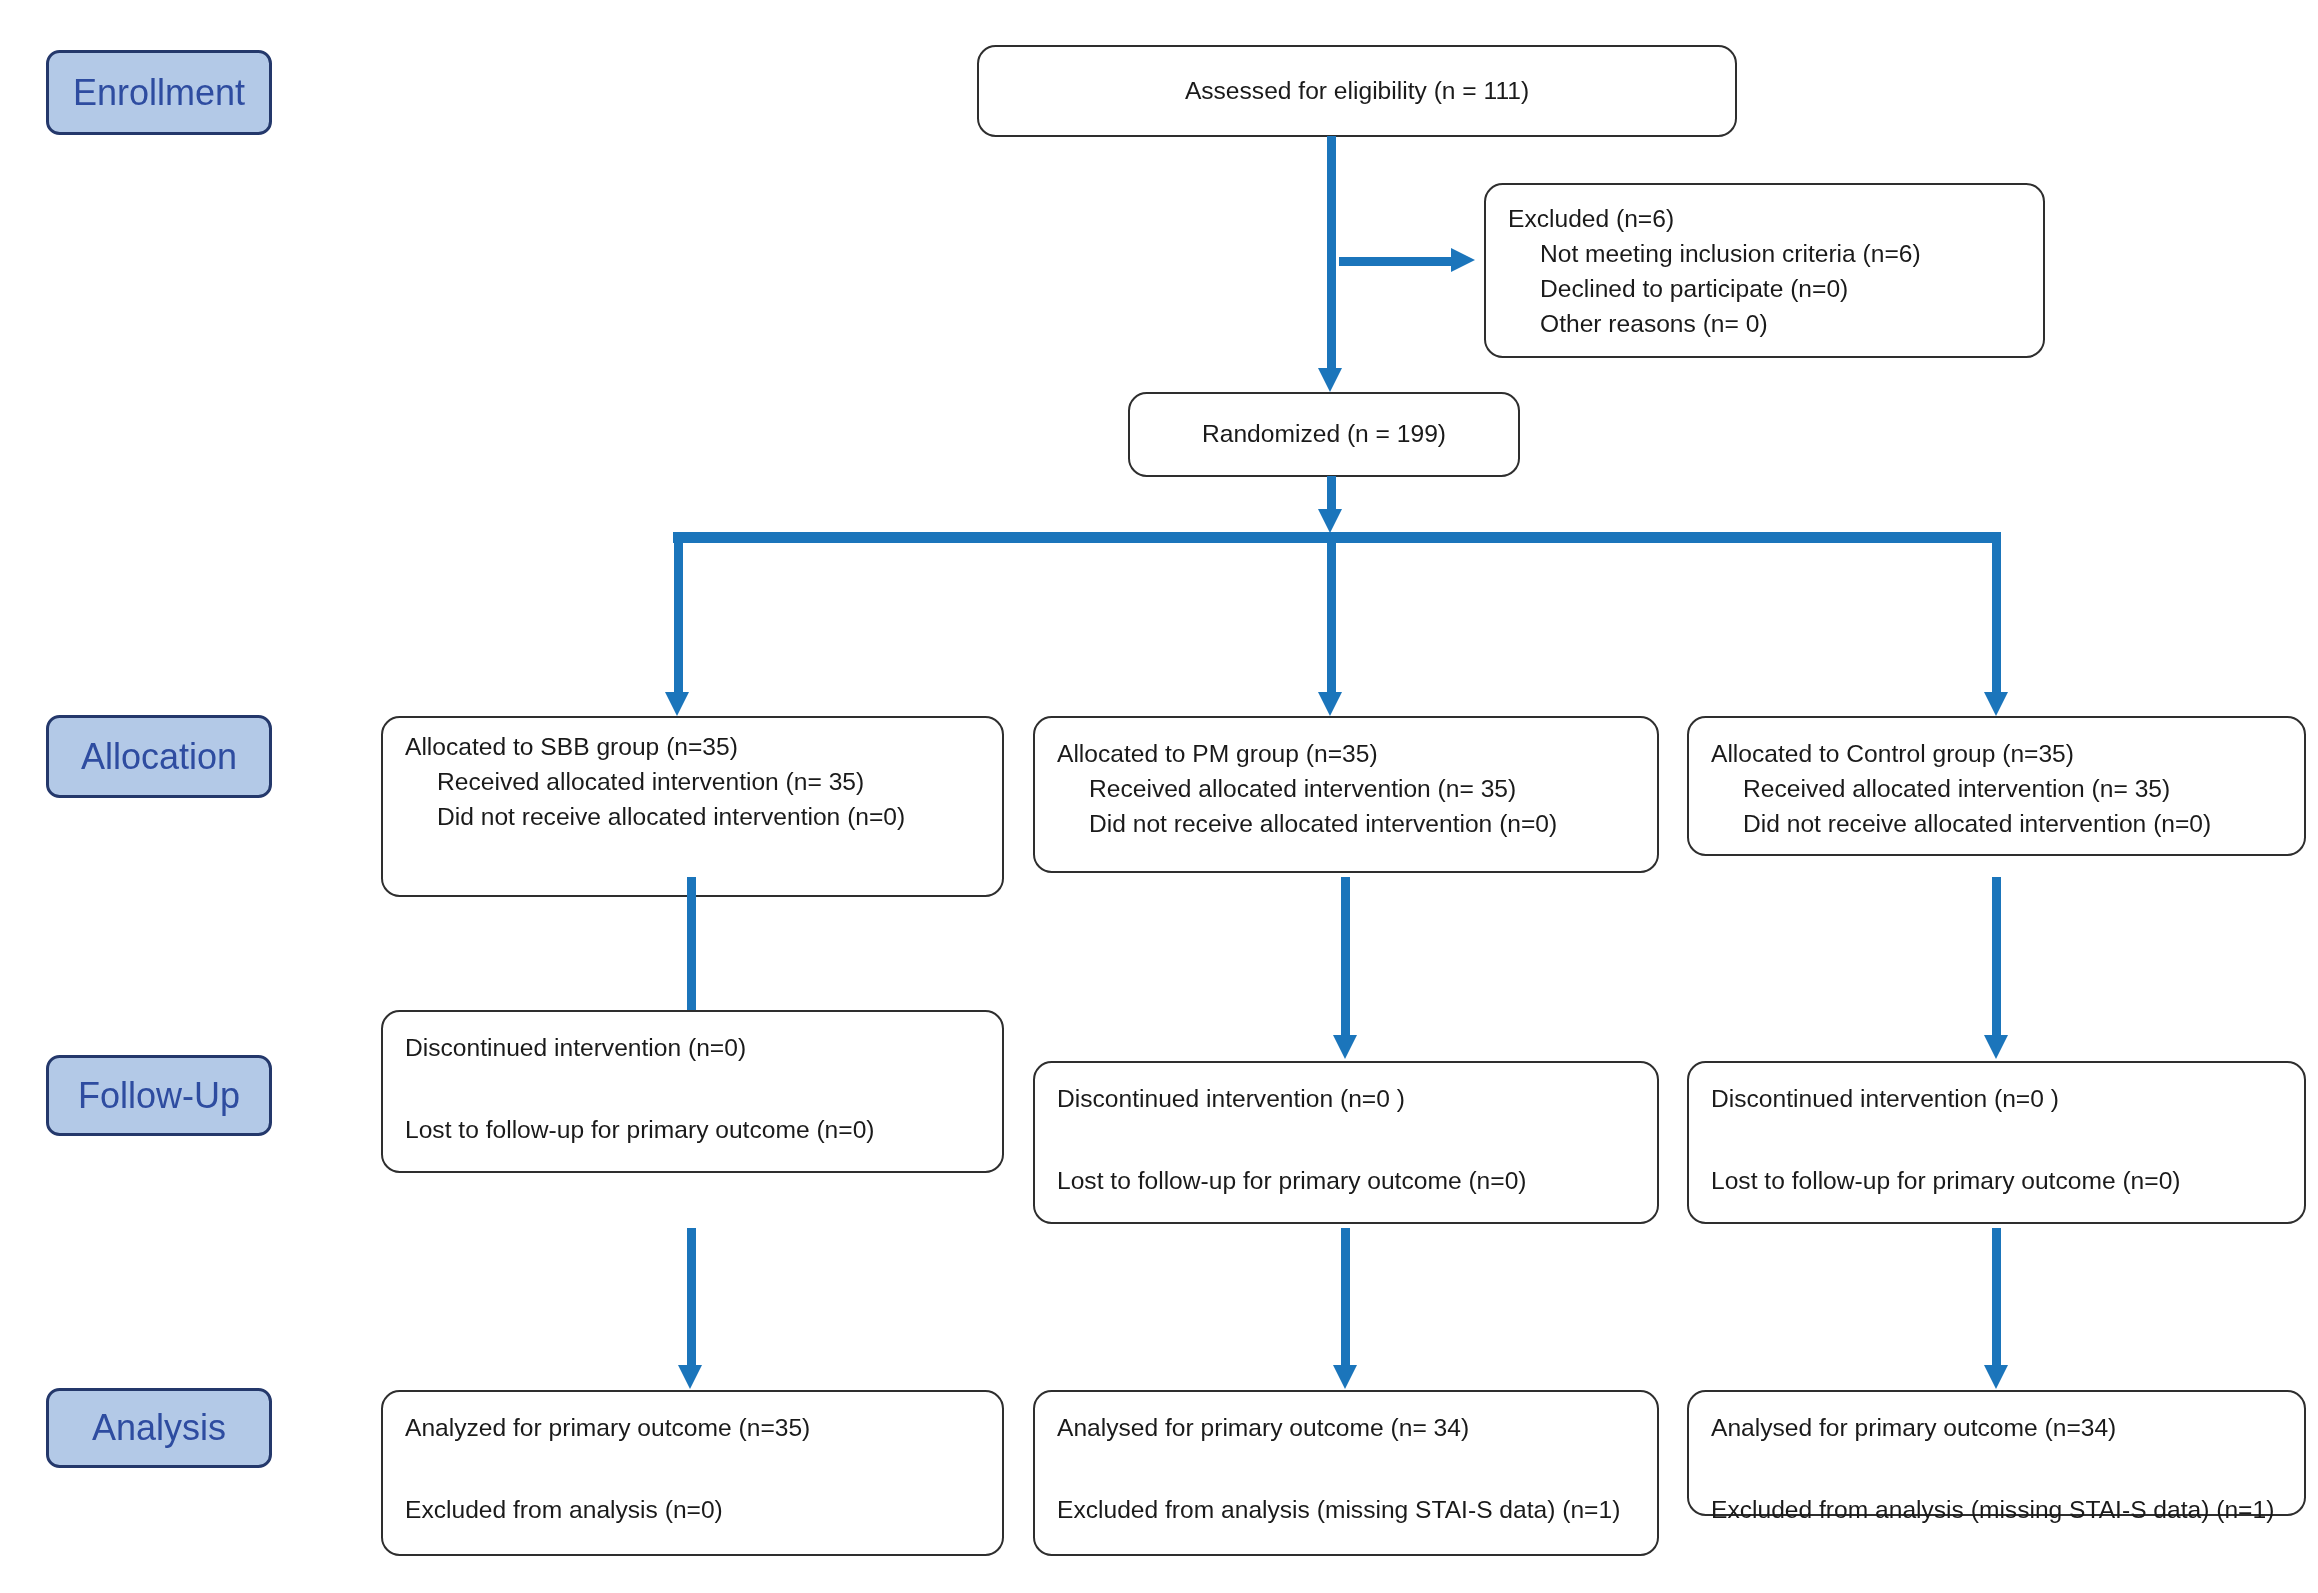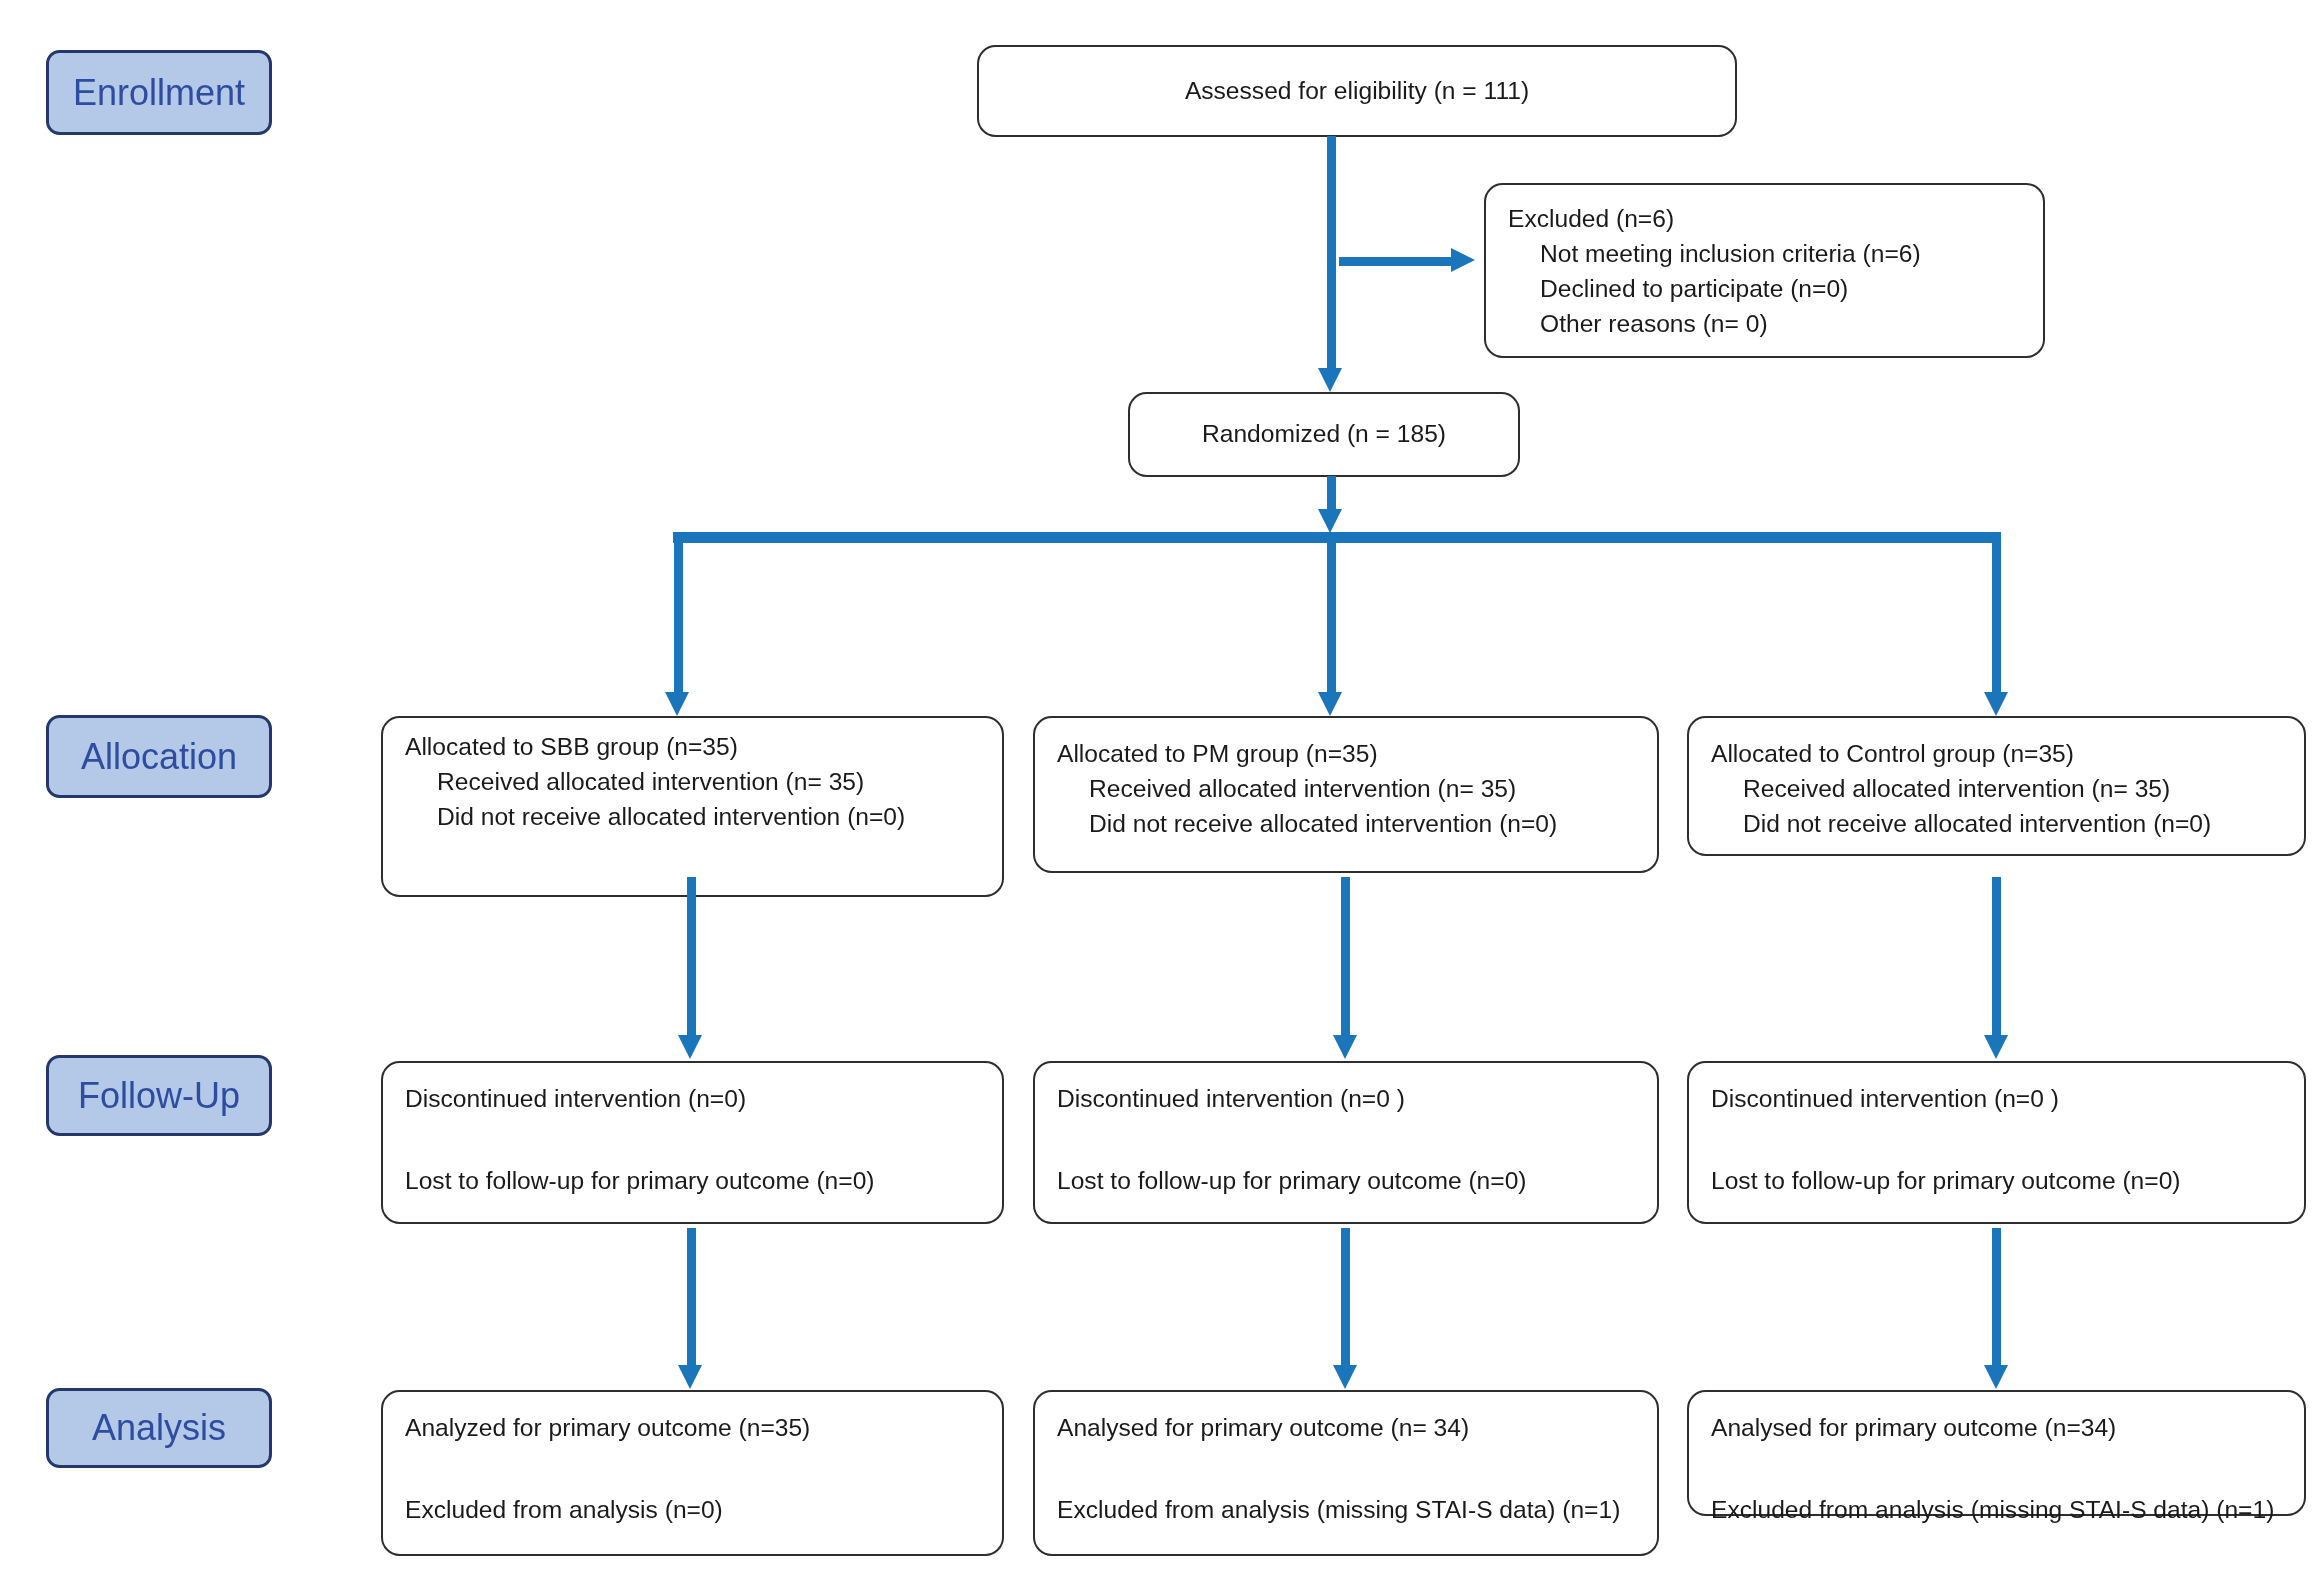--- a/index.html
+++ b/index.html
@@ -81,7 +81,7 @@
     <div class="sub">Other reasons (n= 0)</div>
   </div>
 
-  <div class="flowbox centered" style="left:1128px;top:392px;width:392px;height:85px;">Randomized (n = 185)</div>
+  <div class="flowbox centered" style="left:1128px;top:392px;width:392px;height:85px;">Randomized (n = 199)</div>
 
   <div class="vline" style="left:1327px;top:476px;height:34px;"></div>
   <div class="head-down" style="left:1318px;top:509px;"></div>

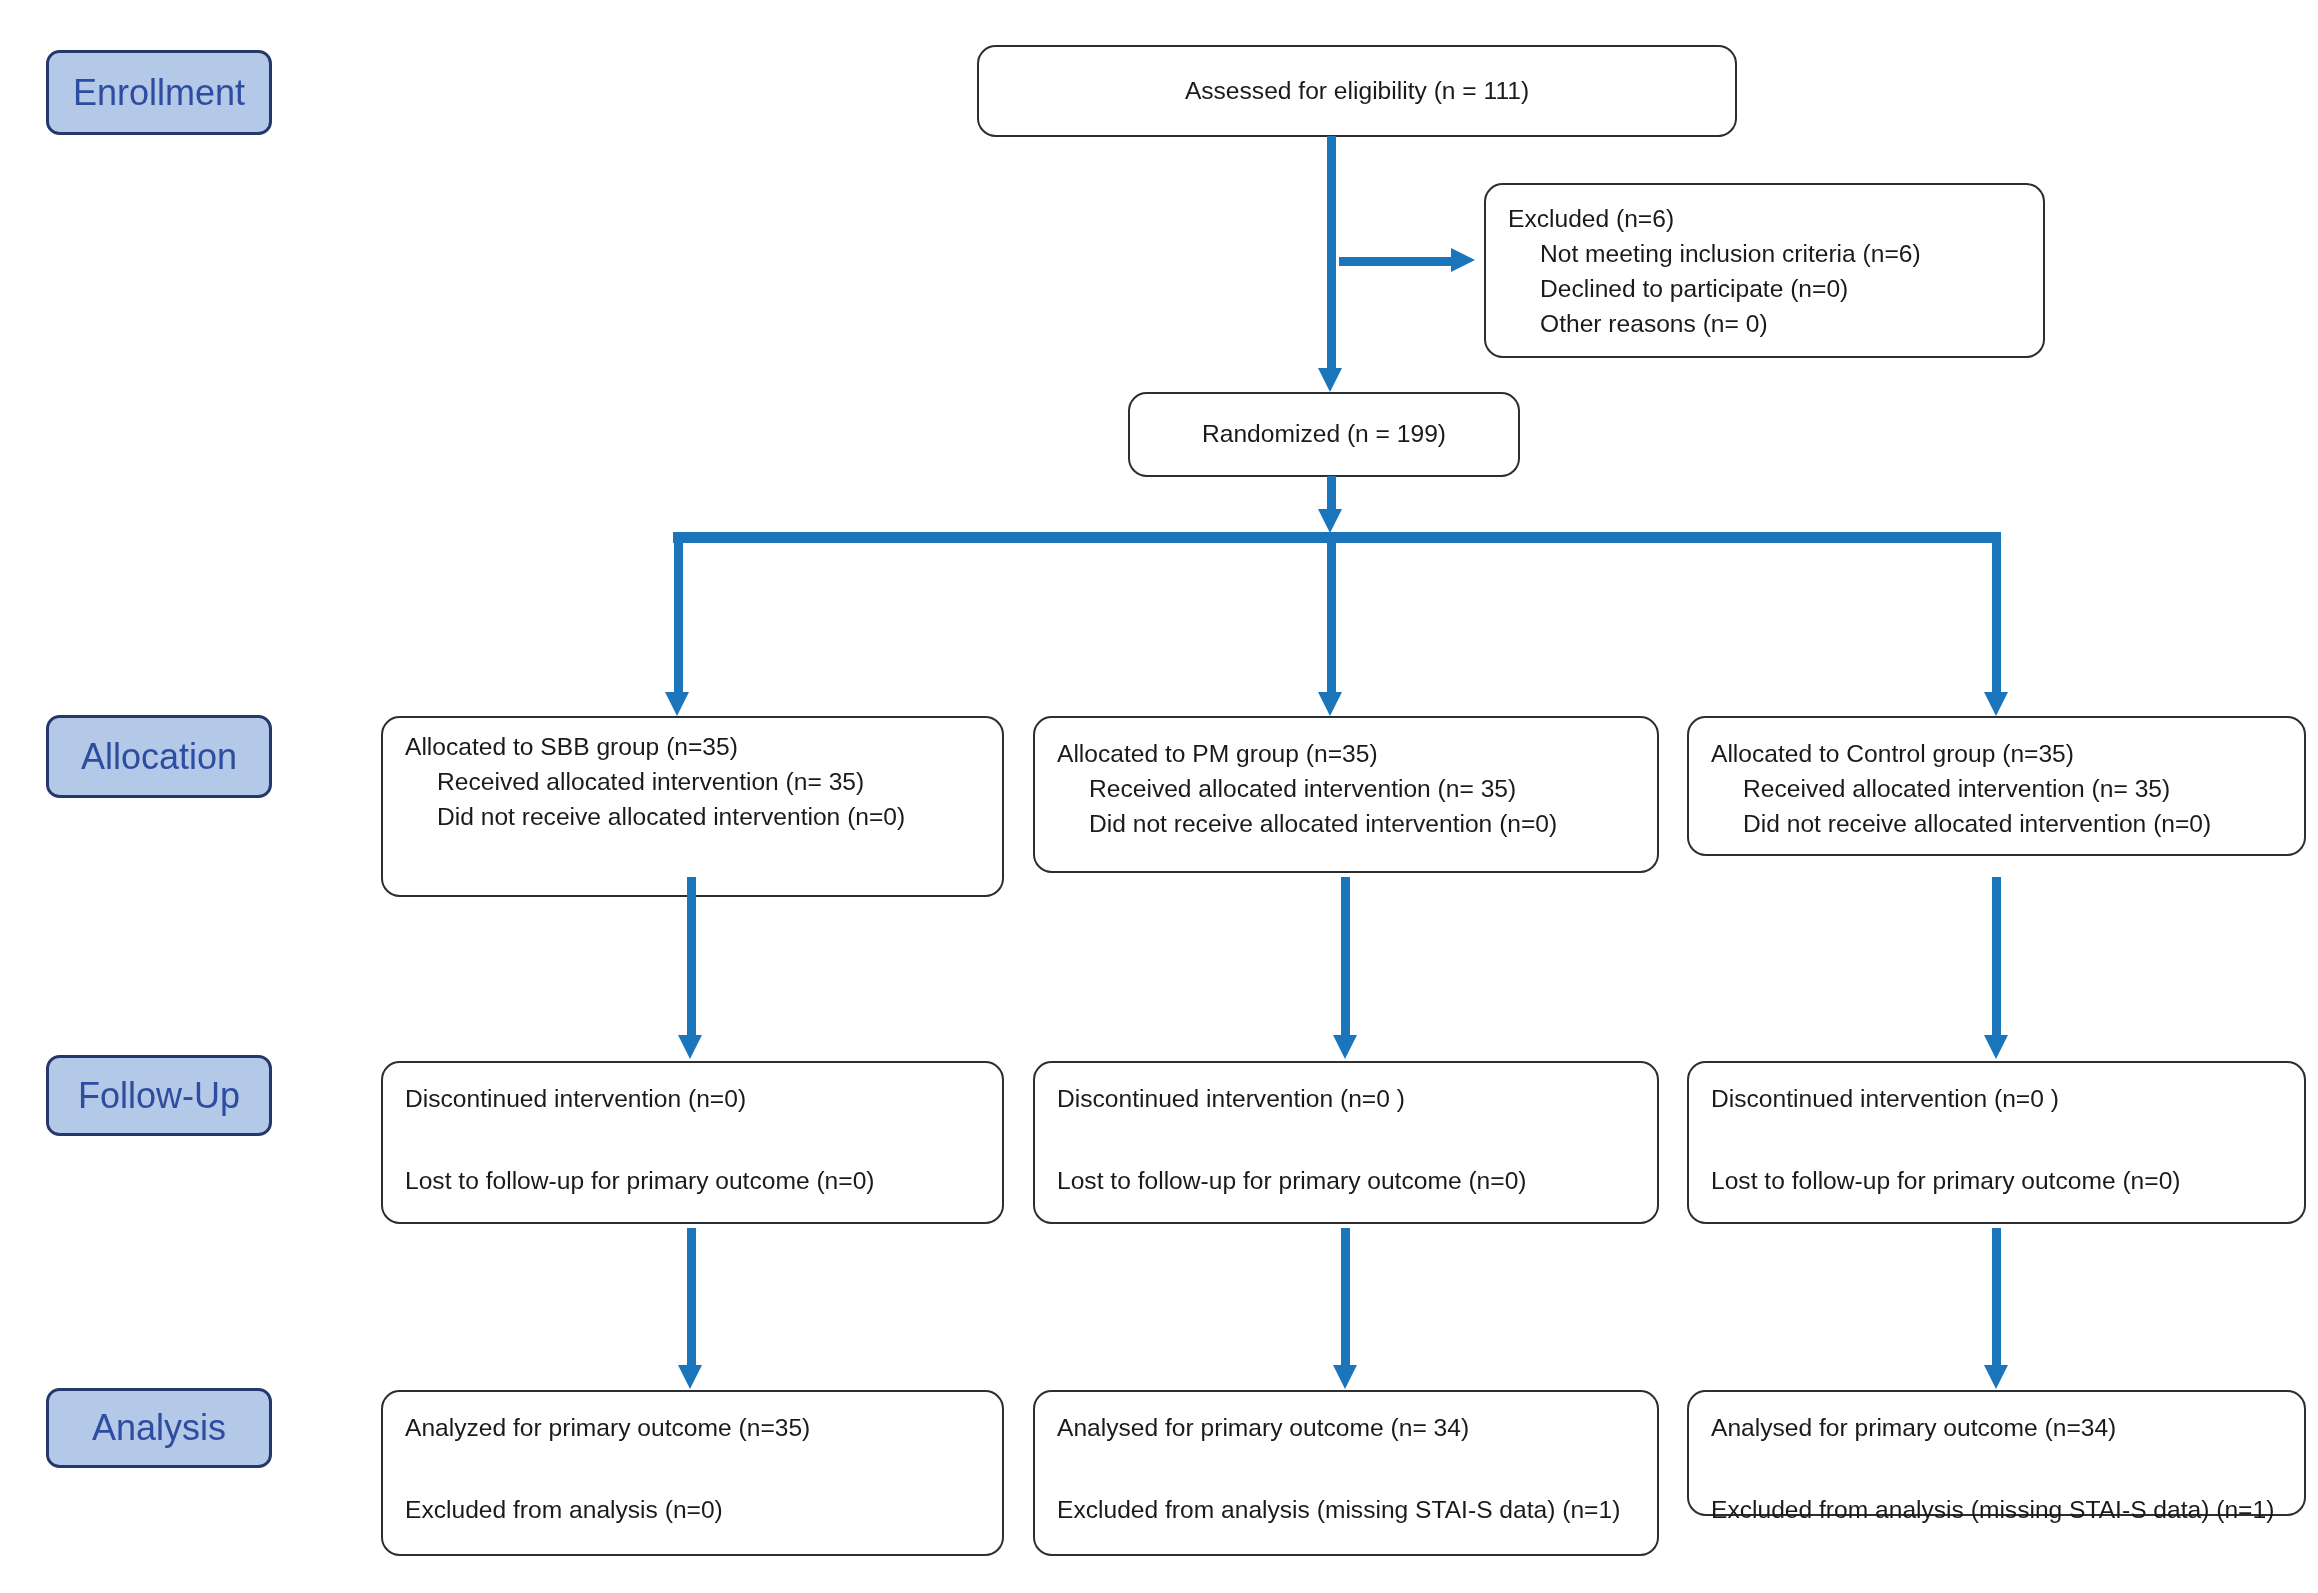--- a/index.html
+++ b/index.html
@@ -124,7 +124,7 @@
   <div class="vline" style="left:1992px;top:877px;height:159px;"></div>
   <div class="head-down" style="left:1984px;top:1035px;"></div>
 
-  <div class="flowbox" style="left:381px;top:1061px;width:623px;height:163px;padding-top:18.7px;">
+  <div class="flowbox" style="left:381px;top:1010px;width:623px;height:163px;padding-top:18.7px;">
     <div>Discontinued intervention (n=0)</div>
     <div class="gapline">Lost to follow-up for primary outcome (n=0)</div>
   </div>

